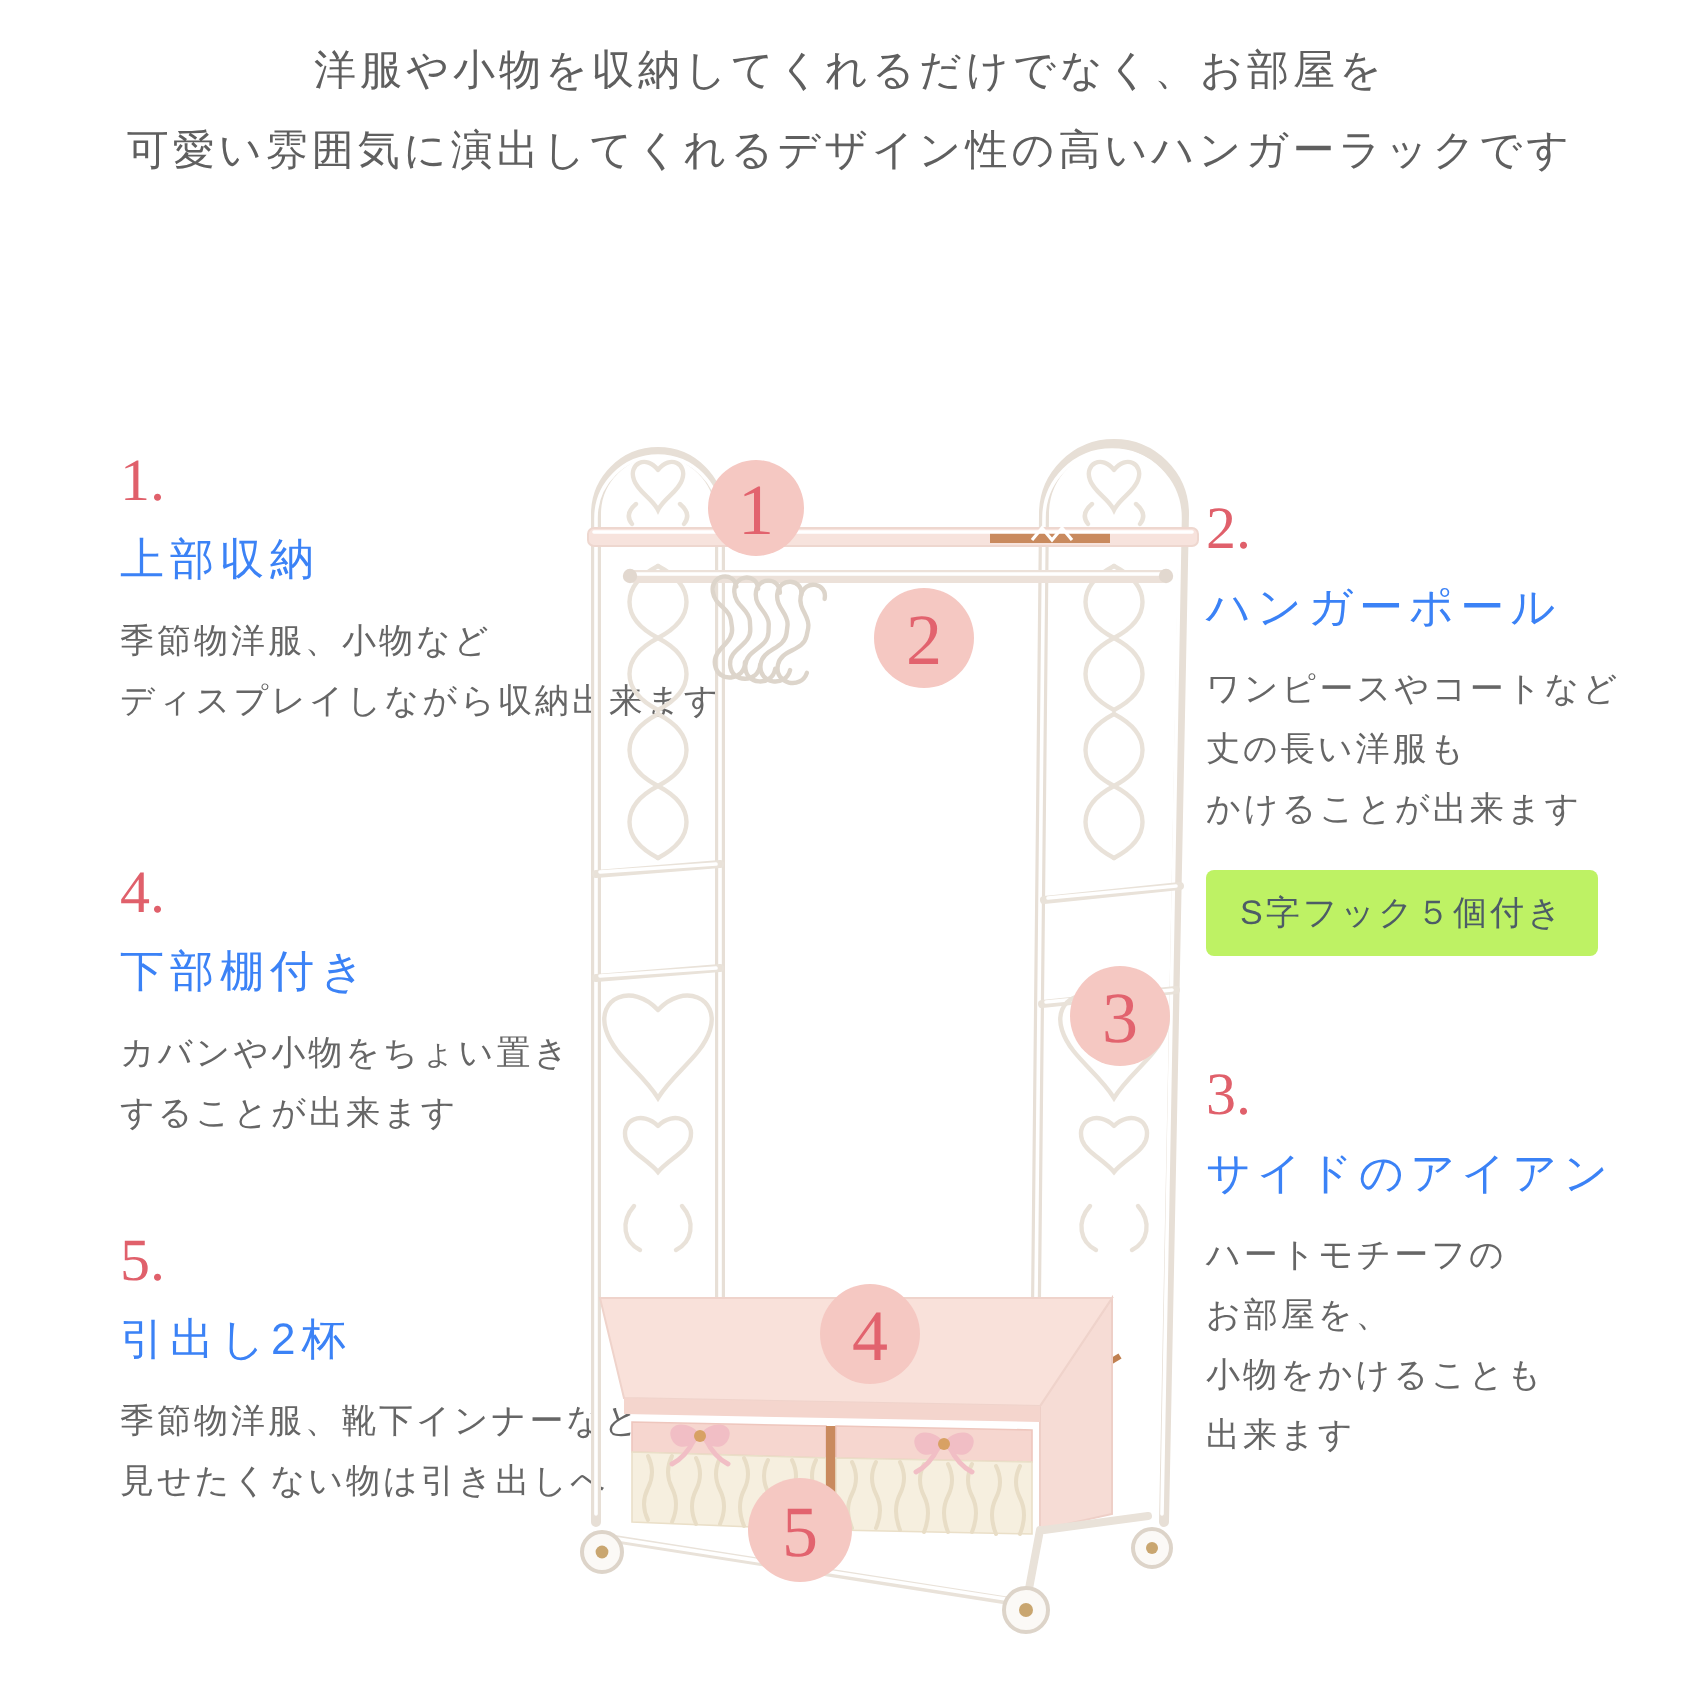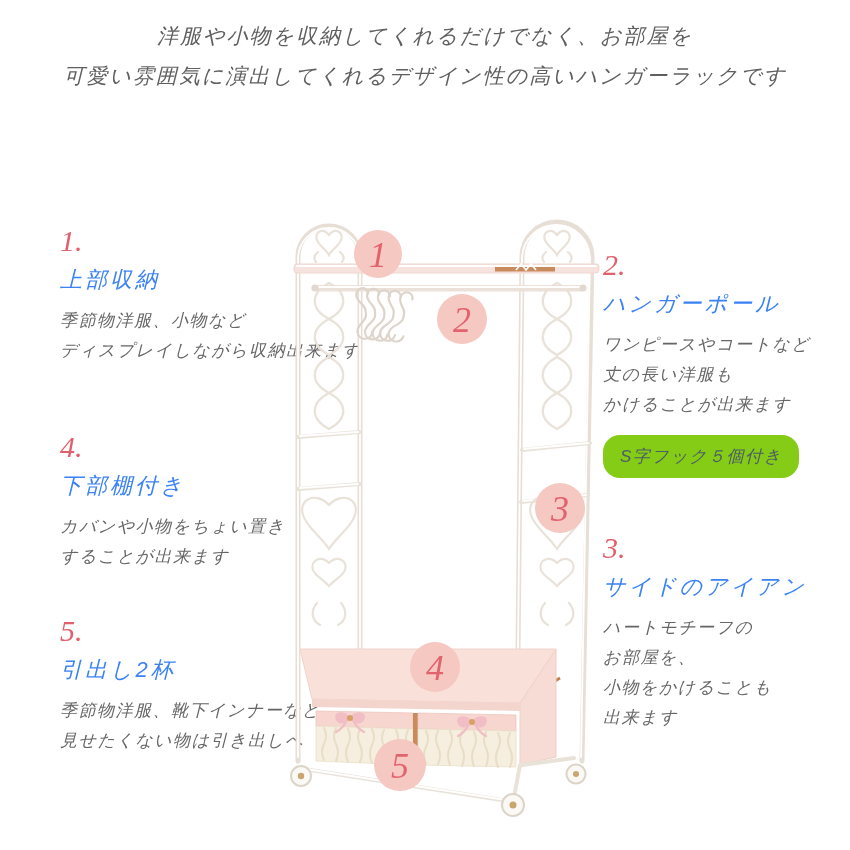--- a/index.html
+++ b/index.html
@@ -8,7 +8,7 @@
     font-family:"Liberation Sans","DejaVu Sans",sans-serif;
     overflow:hidden;
   }
-  .stage{position:absolute;inset:0;width:850px;height:826px;font-style:italic;}
+  .stage{position:absolute;inset:0;width:850px;height:826px;}
 
   
   .header{

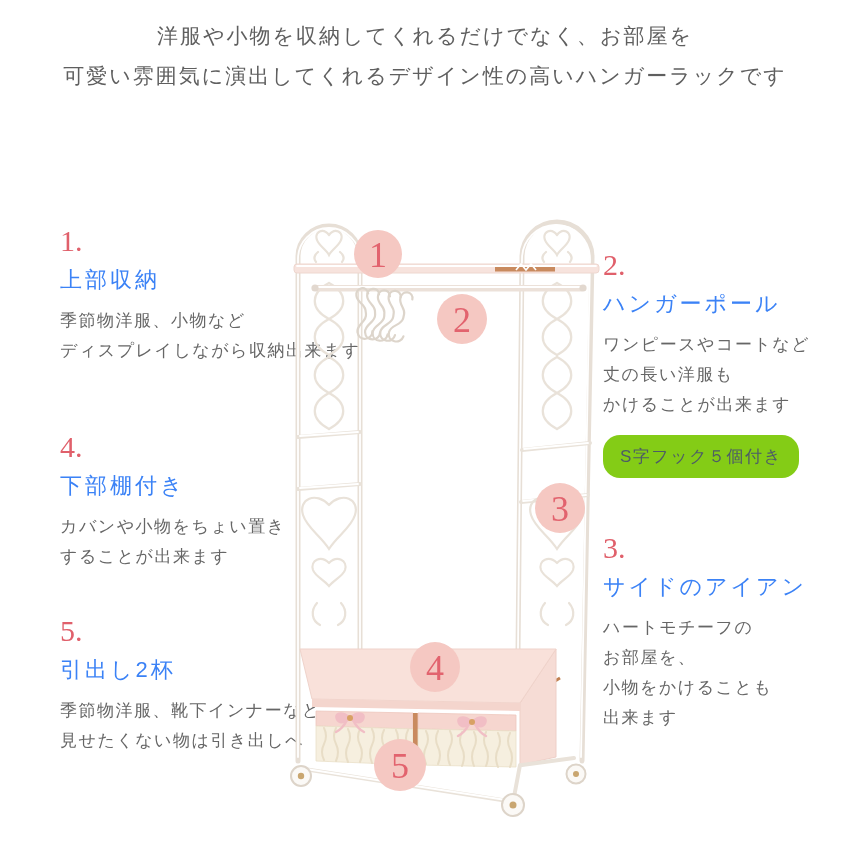--- a/index.html
+++ b/index.html
@@ -30,8 +30,8 @@
   .feat-desc{margin:0;font-size:17px;color:#666666;line-height:30px;letter-spacing:1.5px;}
   .feat-desc span{display:block;white-space:nowrap;}
   .badge{
-    display:inline-block;margin-top:15px;background:#84cc16;color:#4d5c66;
-    font-size:17px;letter-spacing:1.5px;padding:10px 17px;border-radius:17px;
+    display:inline-block;margin-top:15px;background:#bef264;color:#4d5c66;
+    font-size:17px;letter-spacing:1.5px;padding:10px 17px;border-radius:4px;
   }
 
   

